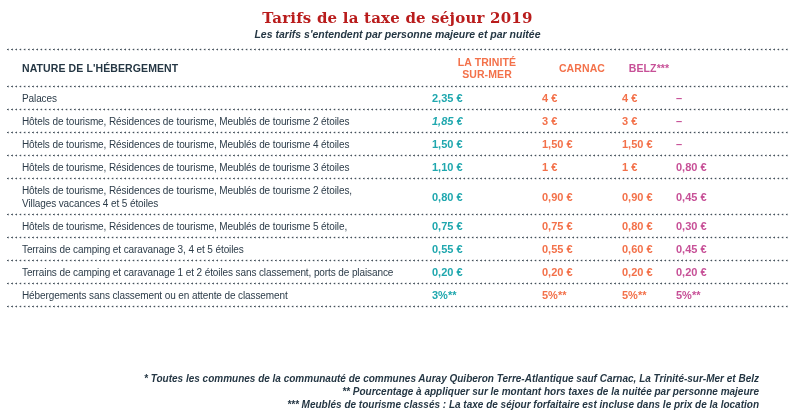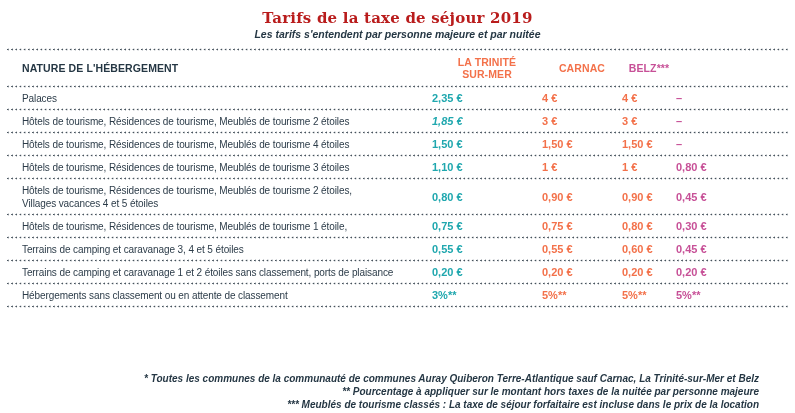--- a/index.html
+++ b/index.html
@@ -127,7 +127,7 @@
       <div class="dotline"></div>
       <div class="grid row">
         <div class="row-label">
-          <div>Hôtels de tourisme, Résidences de tourisme, Meublés de tourisme 1 étoile,</div>
+          <div>Hôtels de tourisme, Résidences de tourisme, Meublés de tourisme 5 étoile,</div>
         </div>
         <div class="cell-value" style="color: rgb(31, 167, 174);">0,75 €</div>
         <div class="cell-value" style="color: rgb(243, 113, 74);">0,75 €</div>

